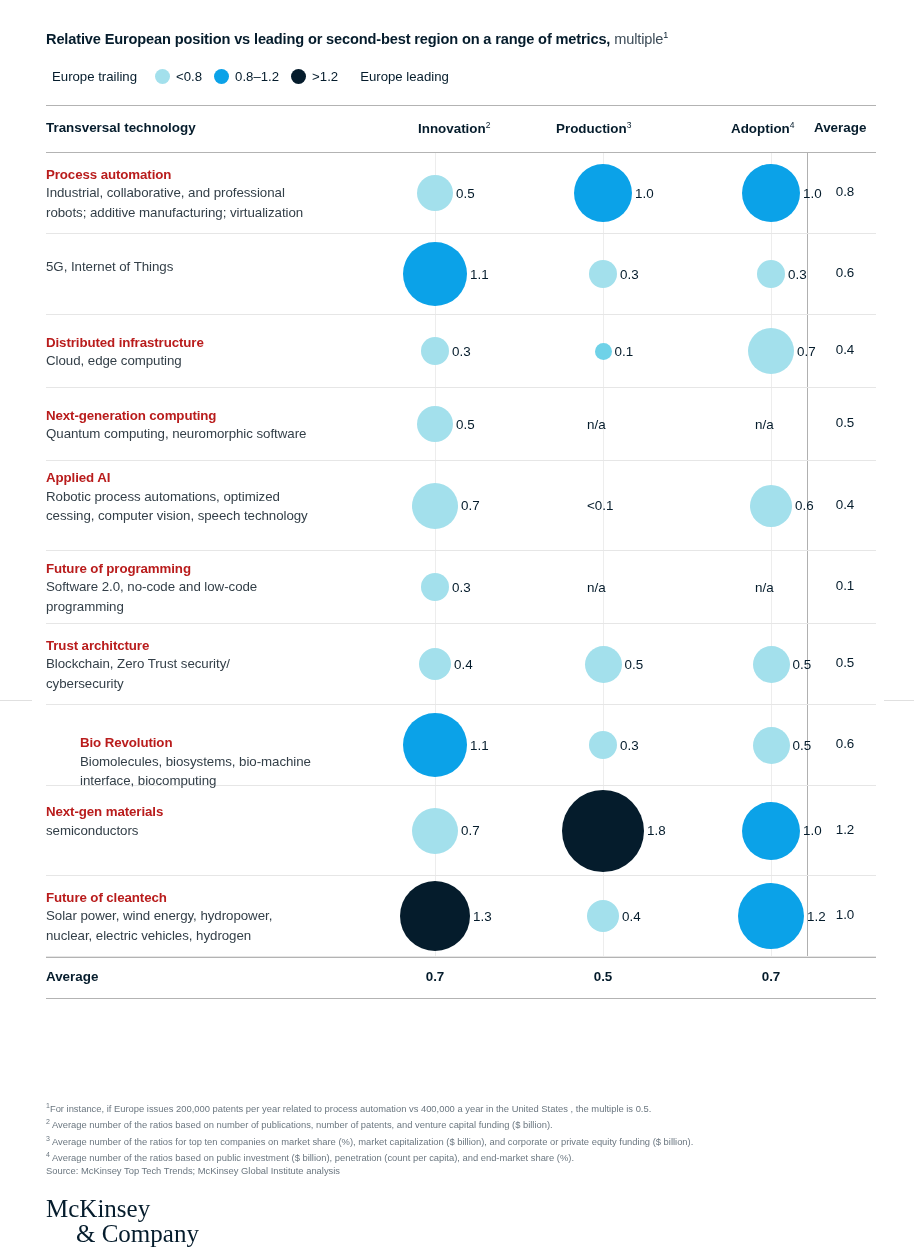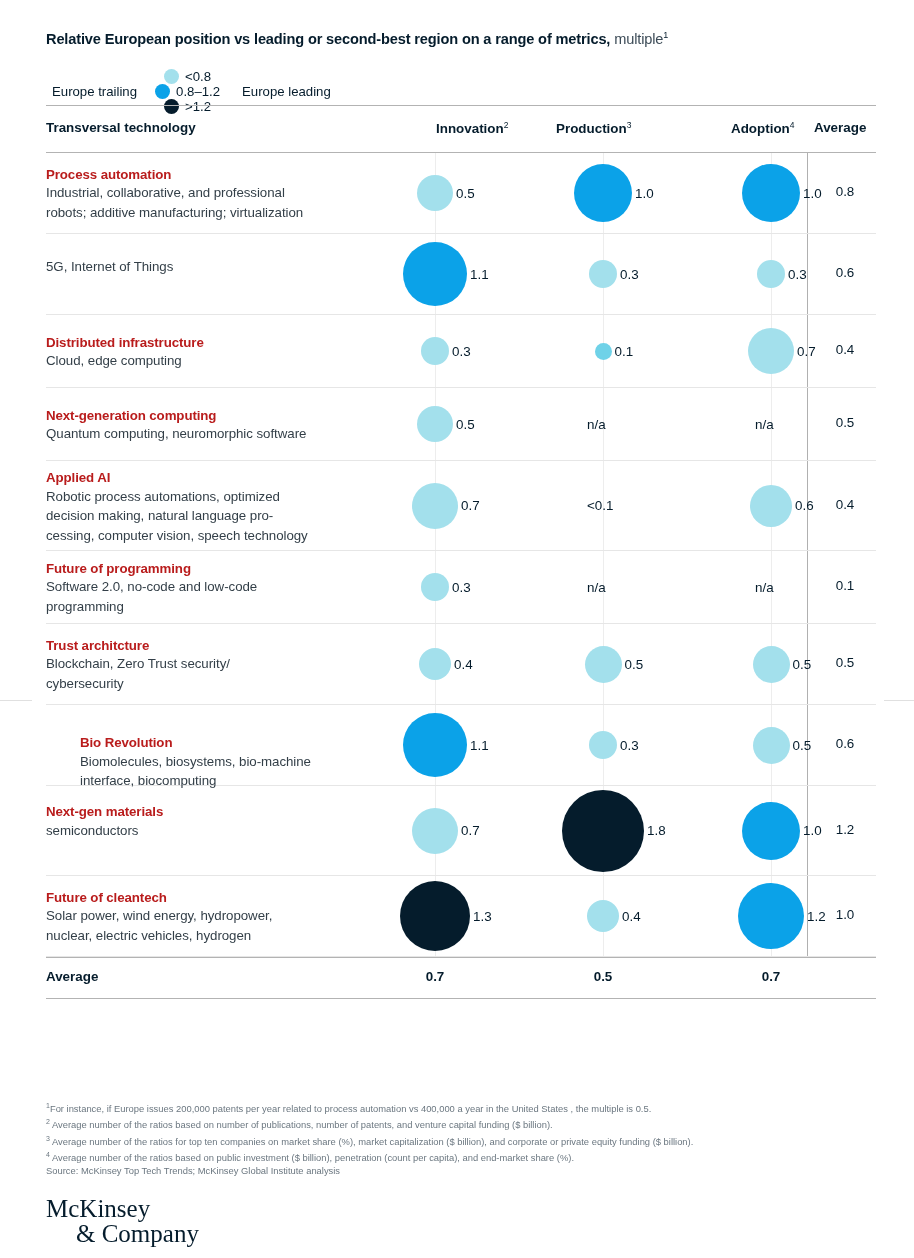--- a/index.html
+++ b/index.html
@@ -41,7 +41,7 @@
     white-space: nowrap;
   }
   .legend-text { color: #051c2c; }
-  .legend-group { display: flex; align-items: center; margin-left: 18px; flex-direction: column; }
+  .legend-group { display: flex; align-items: center; margin-left: 18px; }
   .legend-item { display: flex; align-items: center; margin-right: 12px; }
   .legend-dot {
     width: 15px; height: 15px;

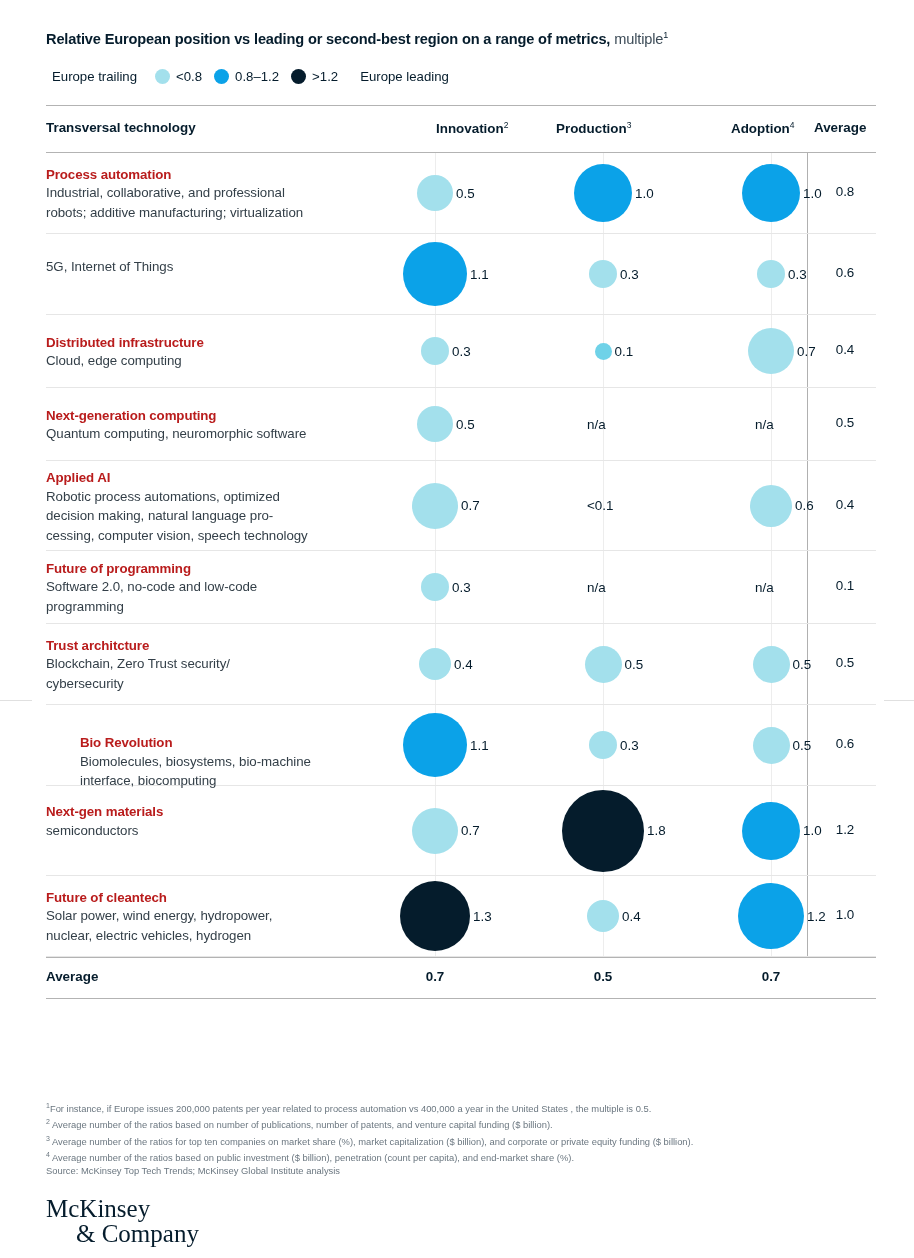--- a/index.html
+++ b/index.html
@@ -78,7 +78,7 @@
   }
   .head-cell sup { font-size: 8.5px; font-weight: normal; vertical-align: super; }
   .head-tech { left: 0px; }
-  .head-innovation { left: 363px; padding-left: 27px; }
+  .head-innovation { left: 345px; padding-left: 27px; }
   .head-production { left: 510px; }
   .head-adoption   { left: 685px; }
   .head-average    { left: 768px; }

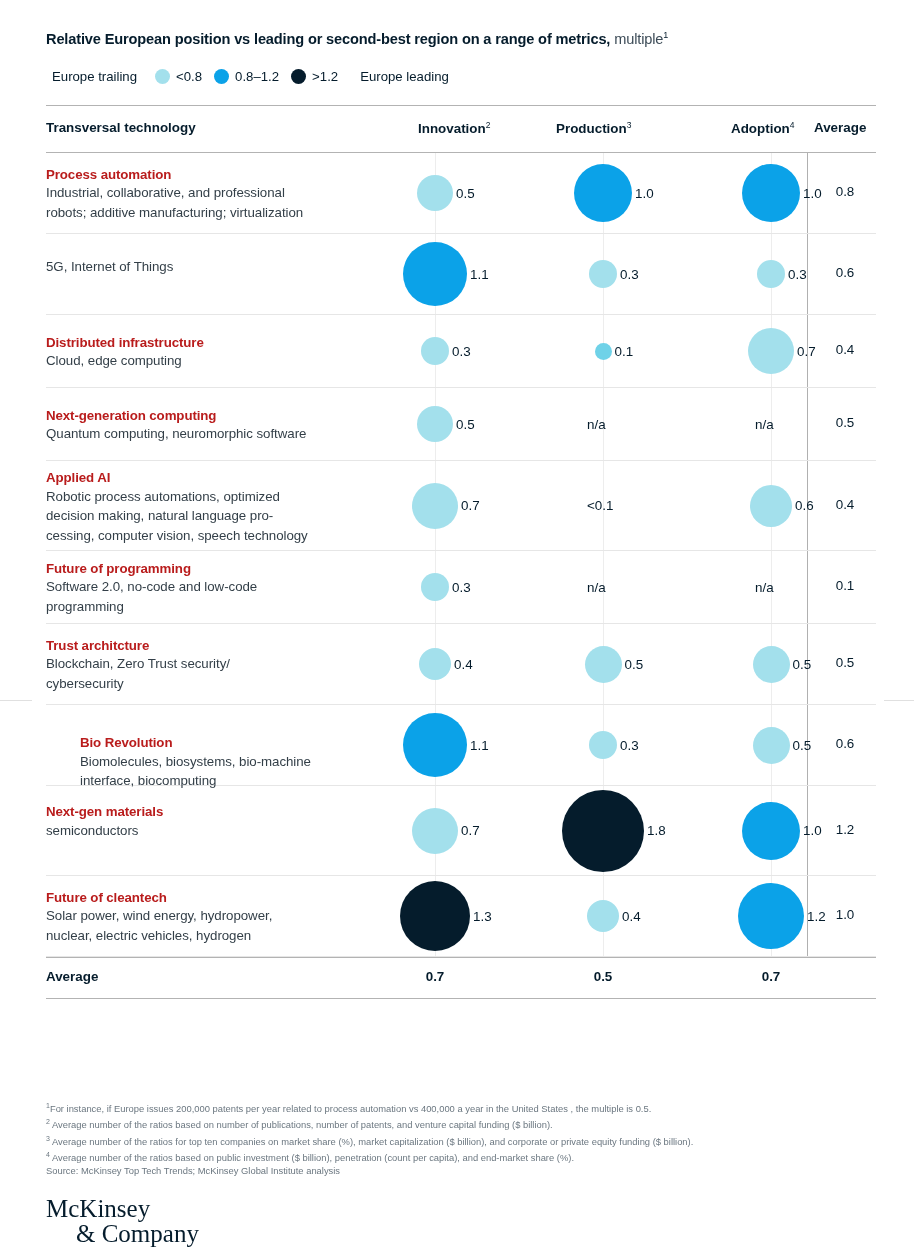--- a/index.html
+++ b/index.html
@@ -335,7 +335,6 @@
           <div class="rlabel" style="top: 8px;">
             <div class="rname">Applied AI</div>
             <div class="rdesc">Robotic process automations, optimized</div>
-            <div class="rdesc">decision making, natural language pro-</div>
             <div class="rdesc">cessing, computer vision, speech technology</div>
           </div>
           <div class="metric" style="left: 366px; top: 21.5px; height: 46px;">

